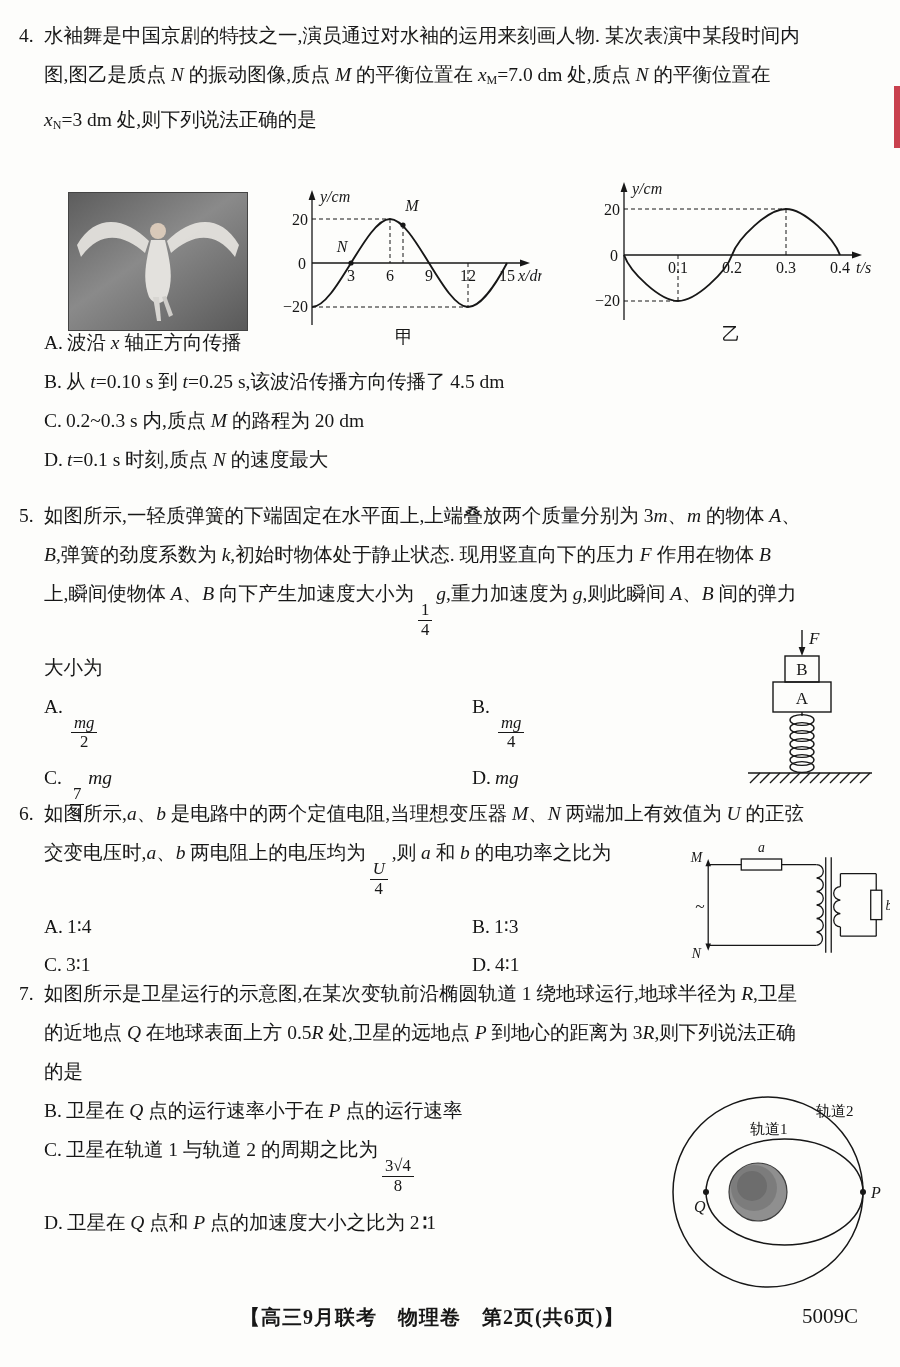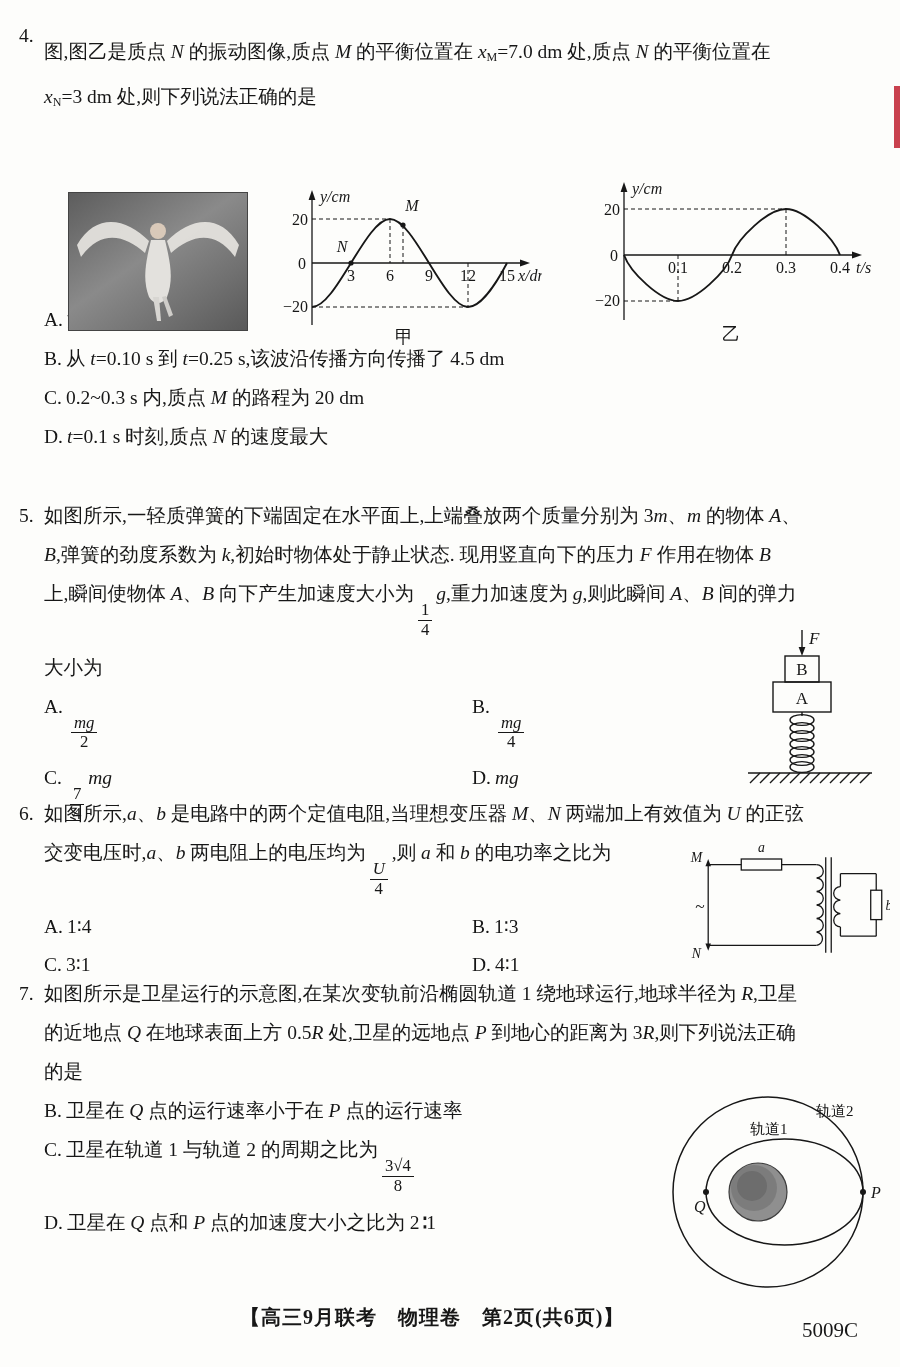--- a/index.html
+++ b/index.html
@@ -50,6 +50,7 @@
 <div class="section q4">
   <div class="line">
     <span class="qnum">4.</span>
+    <span>水袖舞是中国京剧的特技之一,演员通过对水袖的运用来刻画人物. 某次表演中某段时间内</span>
   </div>
   <div class="line"><span>图,图乙是质点 <i>N</i> 的振动图像,质点 <i>M</i> 的平衡位置在 <i>x</i><sub>M</sub>=7.0 dm 处,质点 <i>N</i> 的平衡位置在</span></div>
   <div class="line"><span><i>x</i><sub>N</sub>=3 dm 处,则下列说法正确的是</span></div>

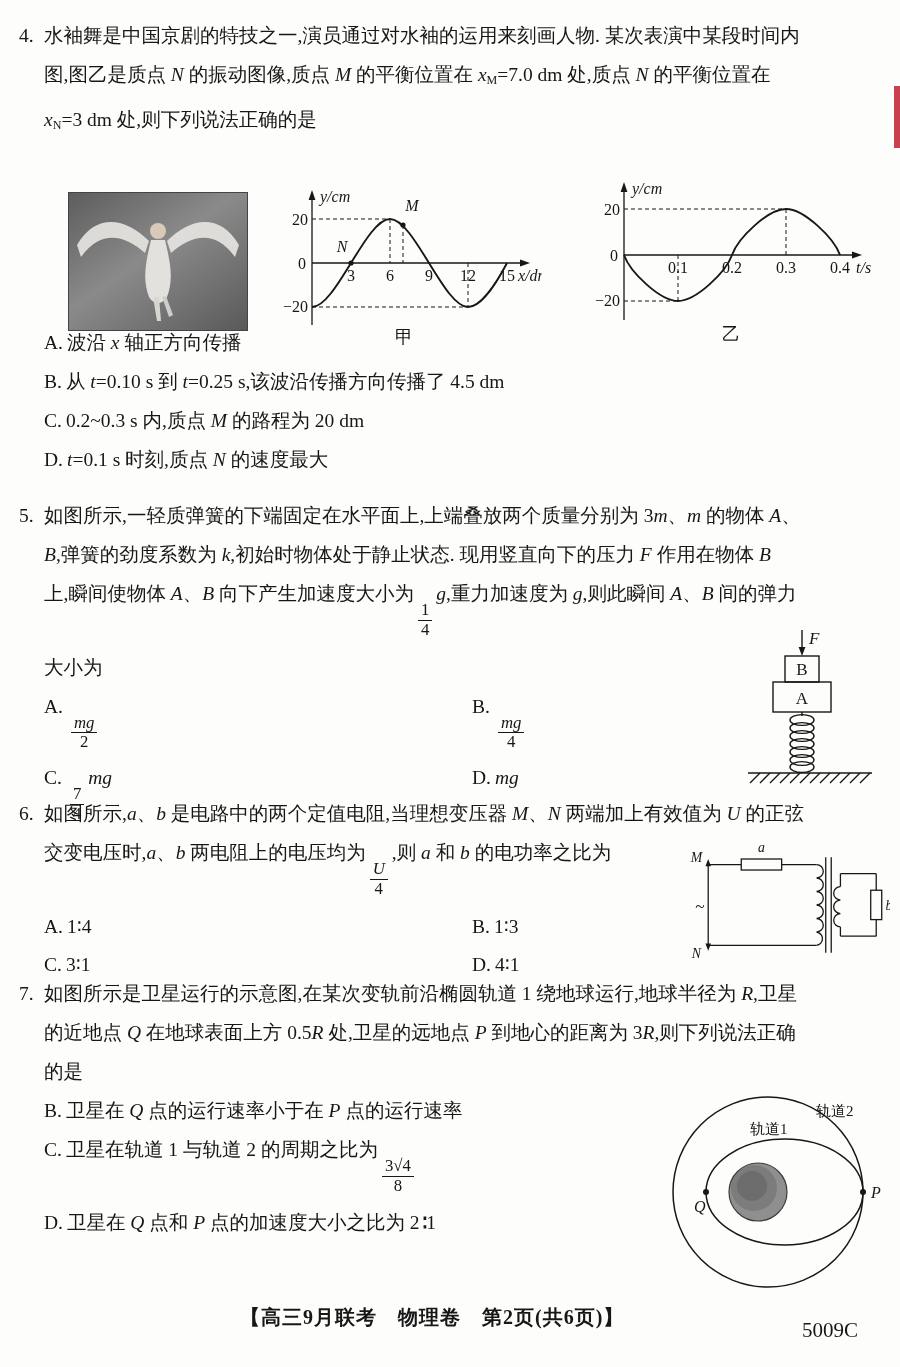--- a/index.html
+++ b/index.html
@@ -34,7 +34,7 @@
   }
   .footer { position:absolute; top:1304px; left:0; width:900px; height:40px;text-align:right; }
   .footer-main { position:absolute; left:240px; top:0; font-weight:bold; font-size:20px; letter-spacing:1px; }
-  .footer-code { position:absolute; left:802px; top:14px; font-size:21px; }
+  .footer-code { position:absolute; left:802px; top:0; font-size:21px; }
   .red-bar { position:absolute; right:0; top:86px; width:6px; height:62px; background:#c9414e; }
   svg text { font-family:"Liberation Serif","DejaVu Serif",serif; fill:#171717; }
   svg .it { font-style:italic; }

